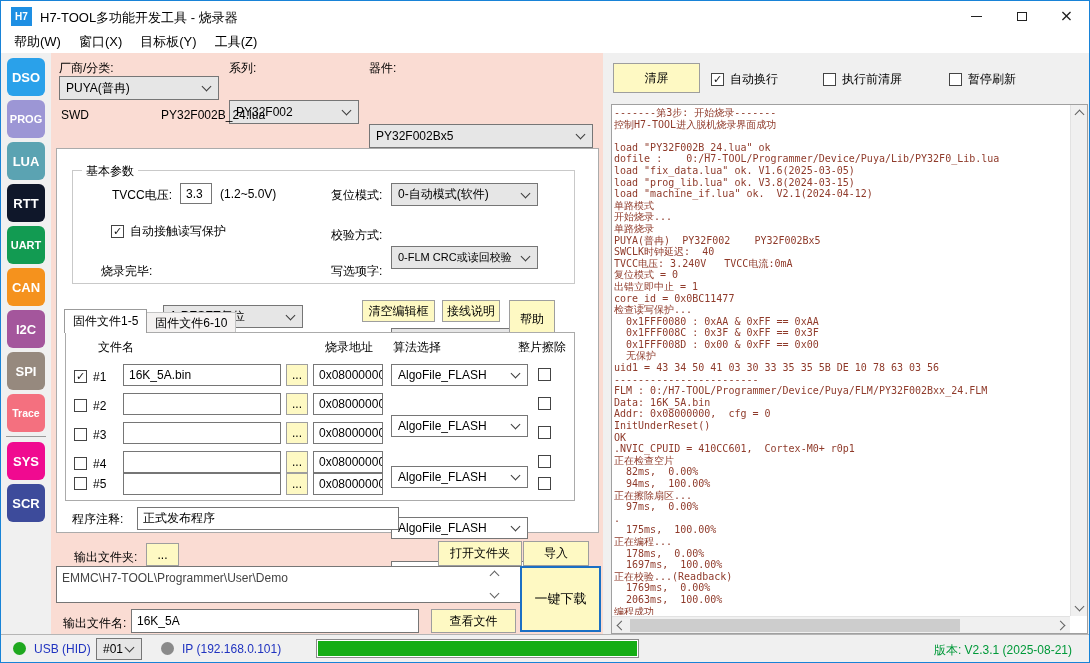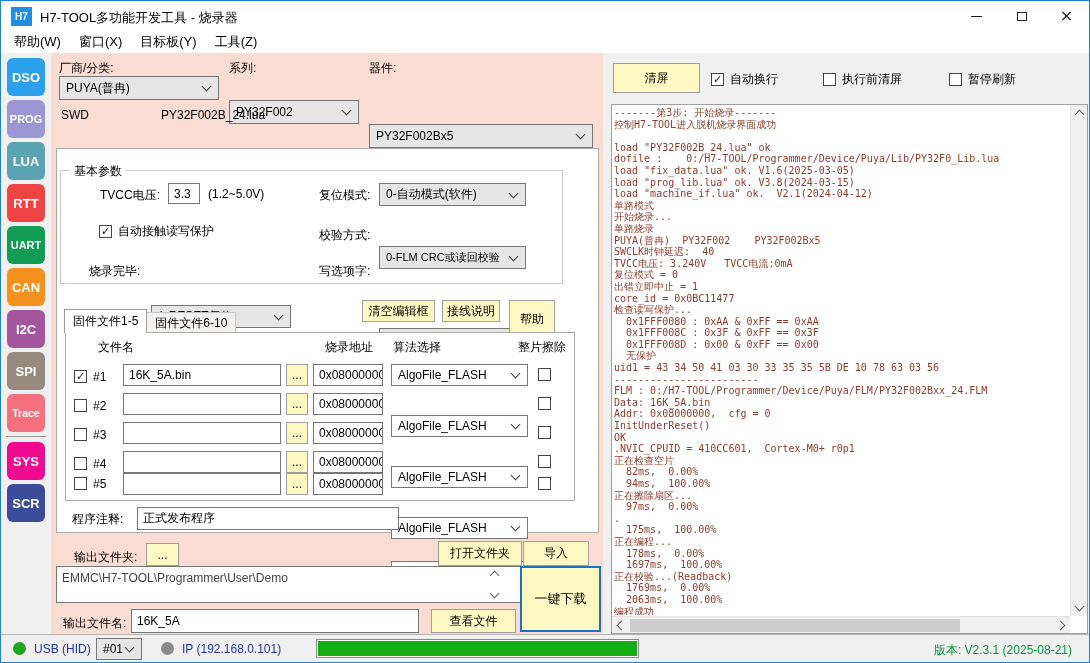--- a/index.html
+++ b/index.html
@@ -145,7 +145,7 @@
 
   <div class="tabpage" style="left:5px; top:95px; width:543px; height:385px;">
 
-    <div class="fieldset" style="left:3px; top:21px; width:503px; height:114px;">
+    <div class="fieldset" style="left:15px; top:21px; width:503px; height:114px;">
       <span class="legend">基本参数</span>
 
       <div class="lbl" style="left:39px; top:16px;">TVCC电压:</div>

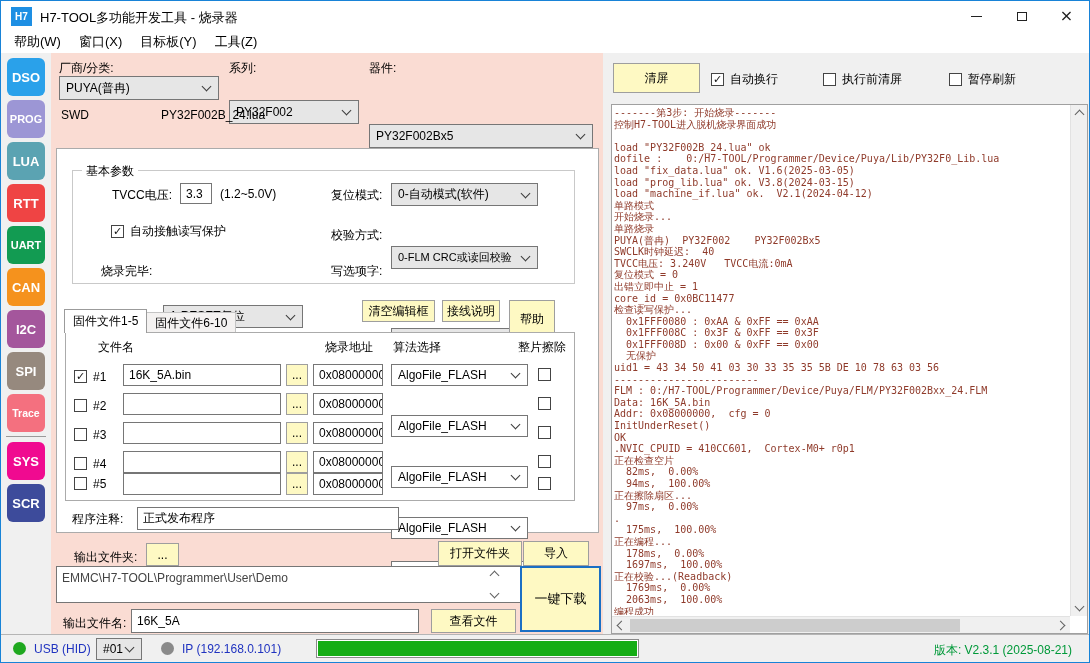--- a/index.html
+++ b/index.html
@@ -109,7 +109,7 @@
   <div class="side-btn" style="font-size: 13px; background-color: rgb(42, 161, 234);">DSO</div>
   <div class="side-btn" style="background-color: rgb(156, 150, 213);">PROG</div>
   <div class="side-btn" style="font-size: 13px; background-color: rgb(91, 163, 178);">LUA</div>
-  <div class="side-btn" style="font-size: 13px; background-color: #ef4444;">RTT</div>
+  <div class="side-btn" style="font-size: 13px; background-color: #0f172a;">RTT</div>
   <div class="side-btn" style="background-color: rgb(18, 155, 82);">UART</div>
   <div class="side-btn" style="font-size: 13px; background-color: rgb(245, 146, 29);">CAN</div>
   <div class="side-btn" style="font-size: 13px; background-color: rgb(164, 86, 156);">I2C</div>

